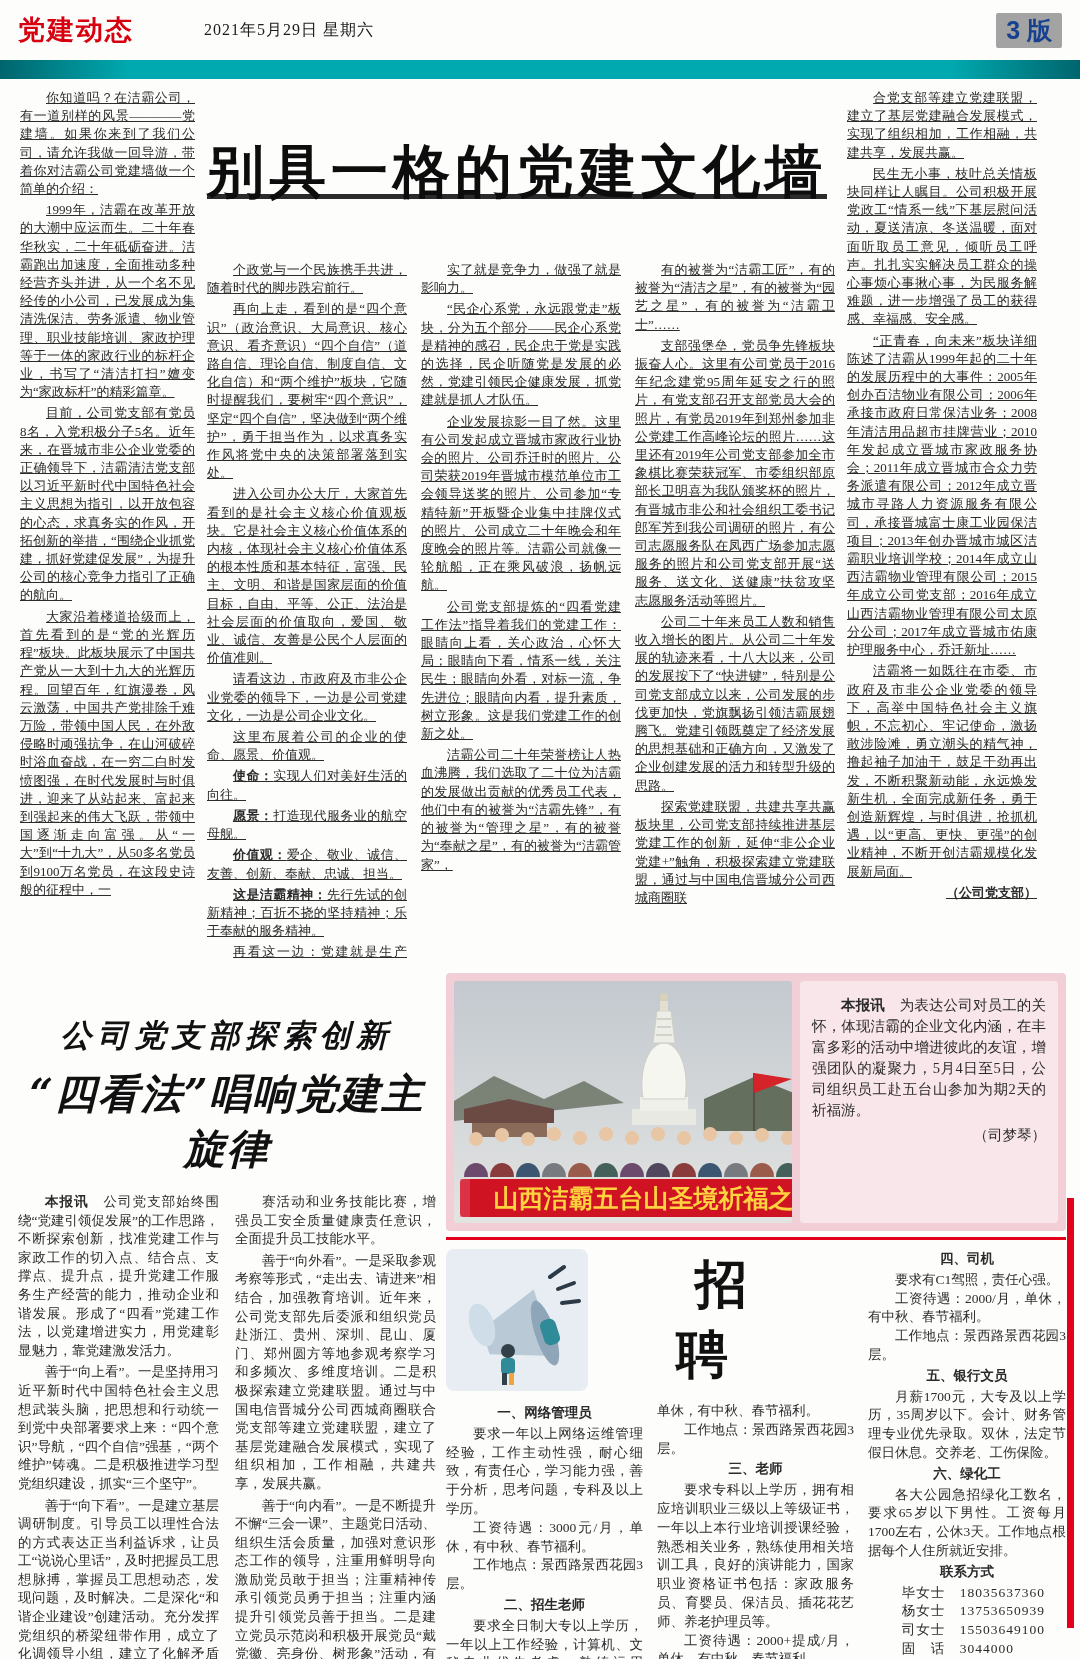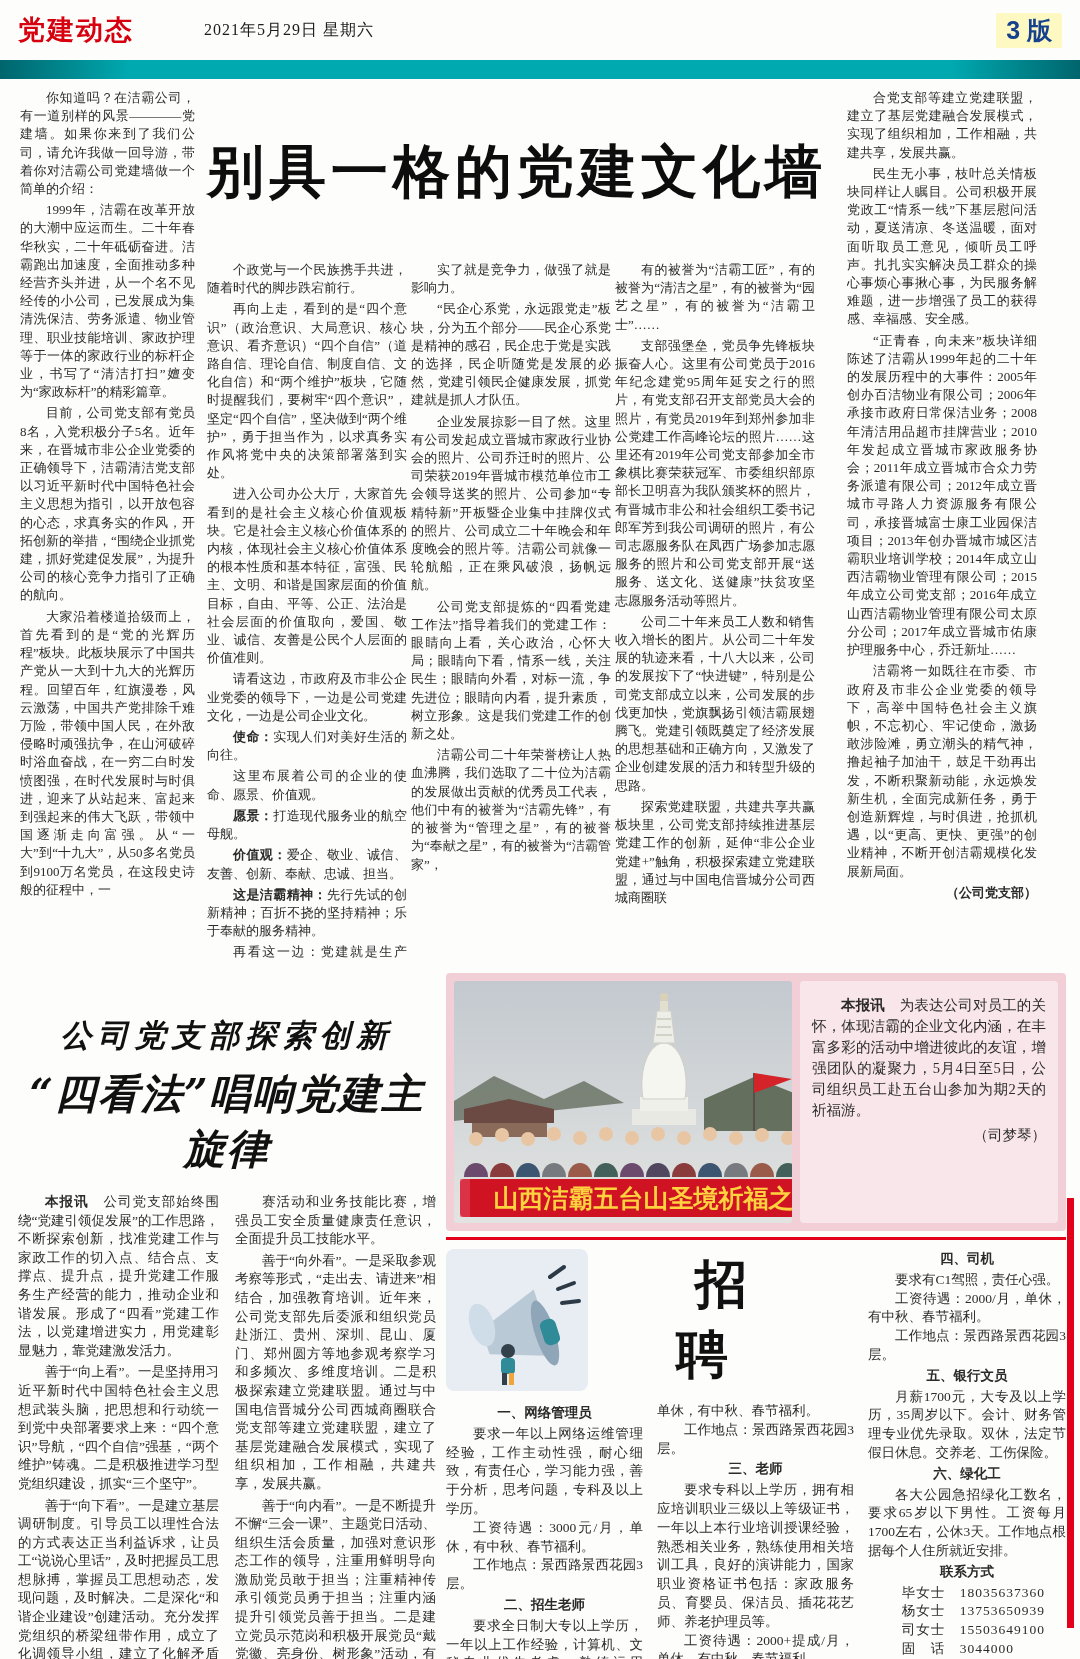--- a/index.html
+++ b/index.html
@@ -10,7 +10,7 @@
   .brand{color:#d6000f;font-weight:bold;font-size:27px;font-family:"Liberation Sans","DejaVu Sans",sans-serif;letter-spacing:2px;}
   .hdate{font-size:16px;margin-left:70px;color:#1b1b1b;letter-spacing:1px;}
   .spacer{flex:1;}
-  .pageno{background:#fef9c3;color:#15418f;font-weight:bold;font-size:25px;
+  .pageno{background:#a3a3a3;color:#15418f;font-weight:bold;font-size:25px;
           font-family:"Liberation Sans","DejaVu Sans",sans-serif;padding:1px 10px;border-radius:2px;}
   .tealbar{height:19px;background:linear-gradient(90deg,#00656d,#00a9b0 12%,#00a9b0 88%,#00656d);}
   

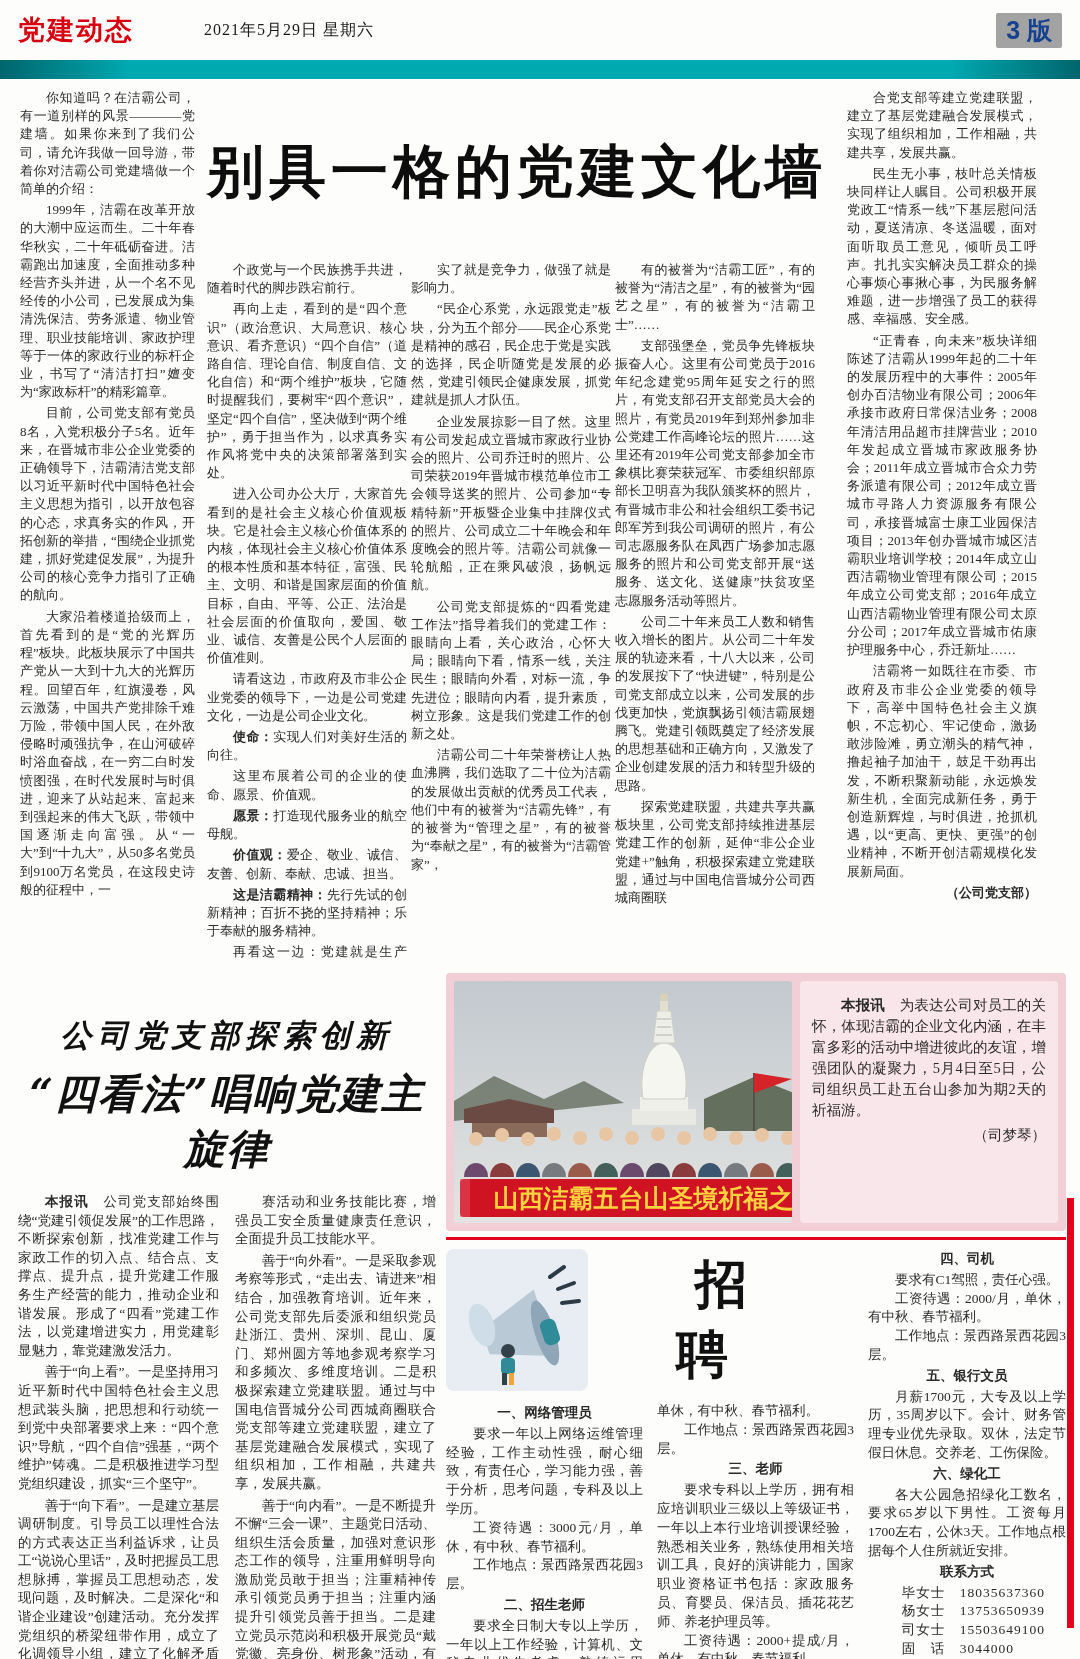--- a/index.html
+++ b/index.html
@@ -14,7 +14,7 @@
           font-family:"Liberation Sans","DejaVu Sans",sans-serif;padding:1px 10px;border-radius:2px;}
   .tealbar{height:19px;background:linear-gradient(90deg,#00656d,#00a9b0 12%,#00a9b0 88%,#00656d);}
   
-  .main{display:flex;gap:12px;padding:10px 34px 0 20px;height:880px;overflow:hidden;}
+  .main{display:flex;gap:12px;padding:10px 34px 0 20px;height:880px;overflow:hidden;text-decoration:underline;}
   .ncol{font-size:13px;line-height:18.2px;text-align:justify;overflow:hidden;}
   .ncol p{margin:0 0 3px 0;text-indent:2em;}
   .ncol p b{font-family:"Liberation Sans","DejaVu Sans",sans-serif;}

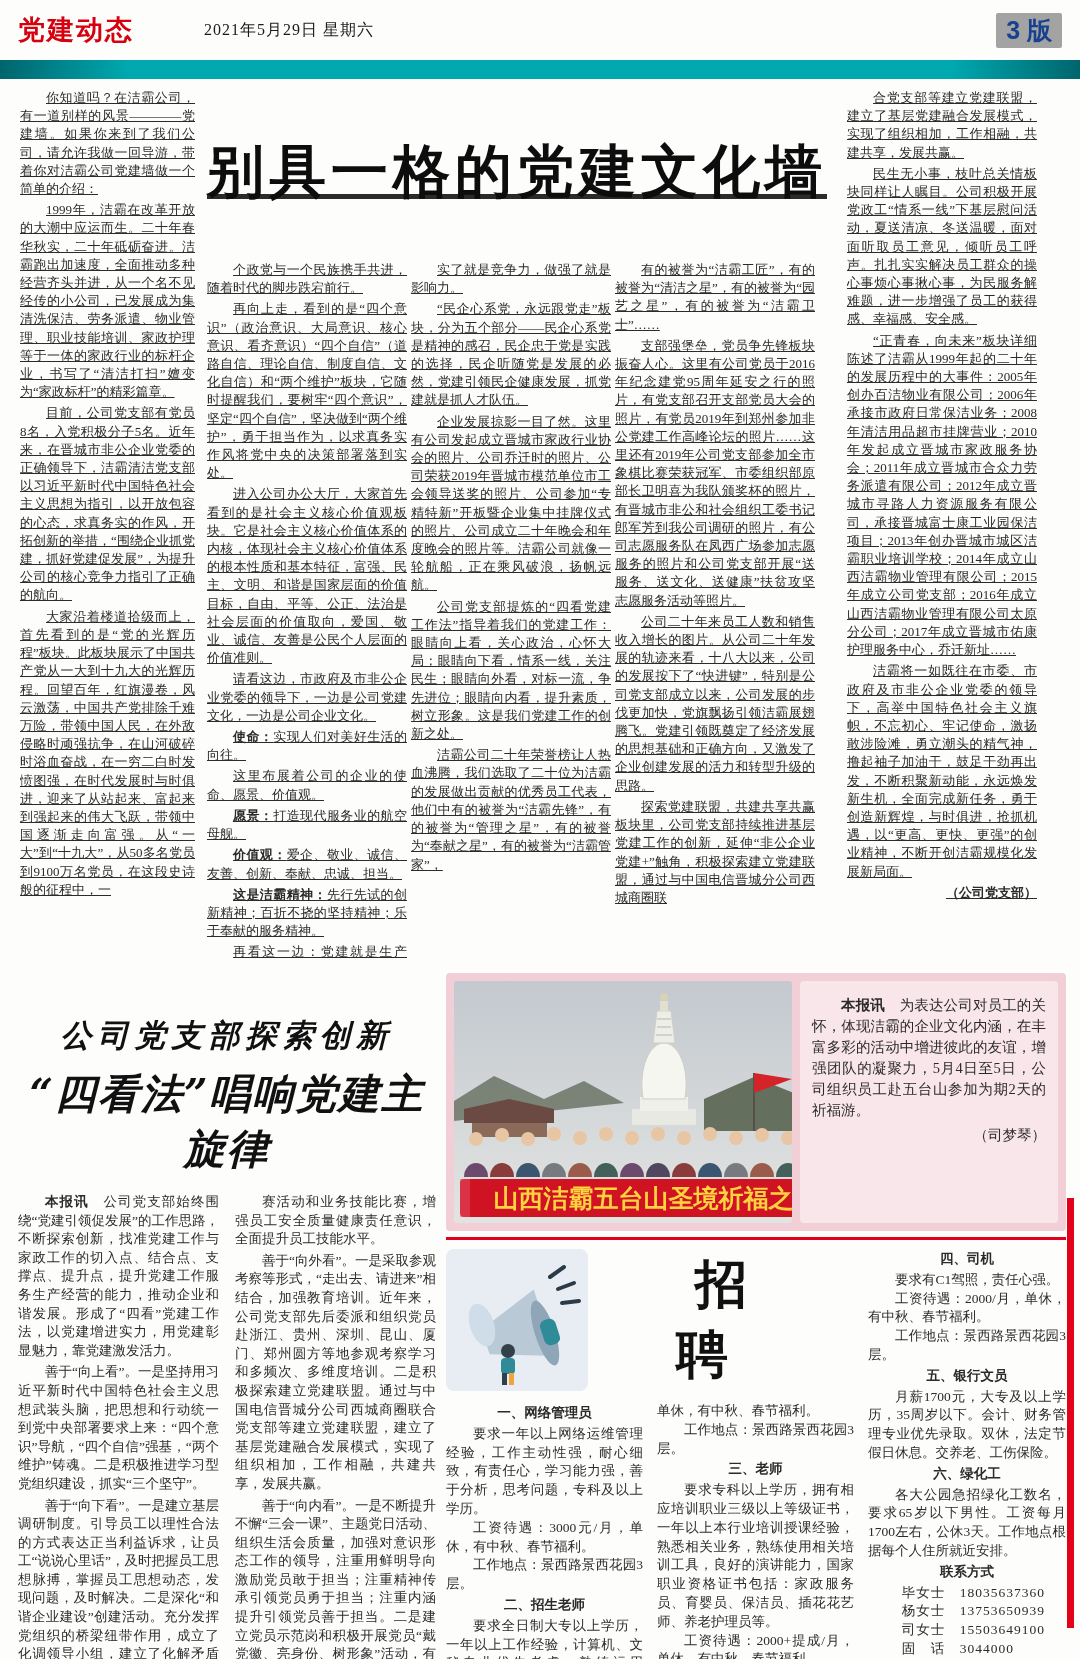--- a/index.html
+++ b/index.html
@@ -25,7 +25,7 @@
   .headline{height:150px;display:flex;align-items:center;justify-content:flex-start;margin:8px 0 14px 0;}
   .headline span{font-family:"Liberation Sans","DejaVu Sans",sans-serif;font-weight:900;
                  font-size:57px;letter-spacing:5px;color:#0d0d0d;}
-  .midcols{display:flex;gap:4px;height:698px;overflow:hidden;}
+  .midcols{display:flex;gap:14px;height:698px;overflow:hidden;}
   .midcols .ncol{width:200px;}
   .c5{width:190px;height:870px;}
   

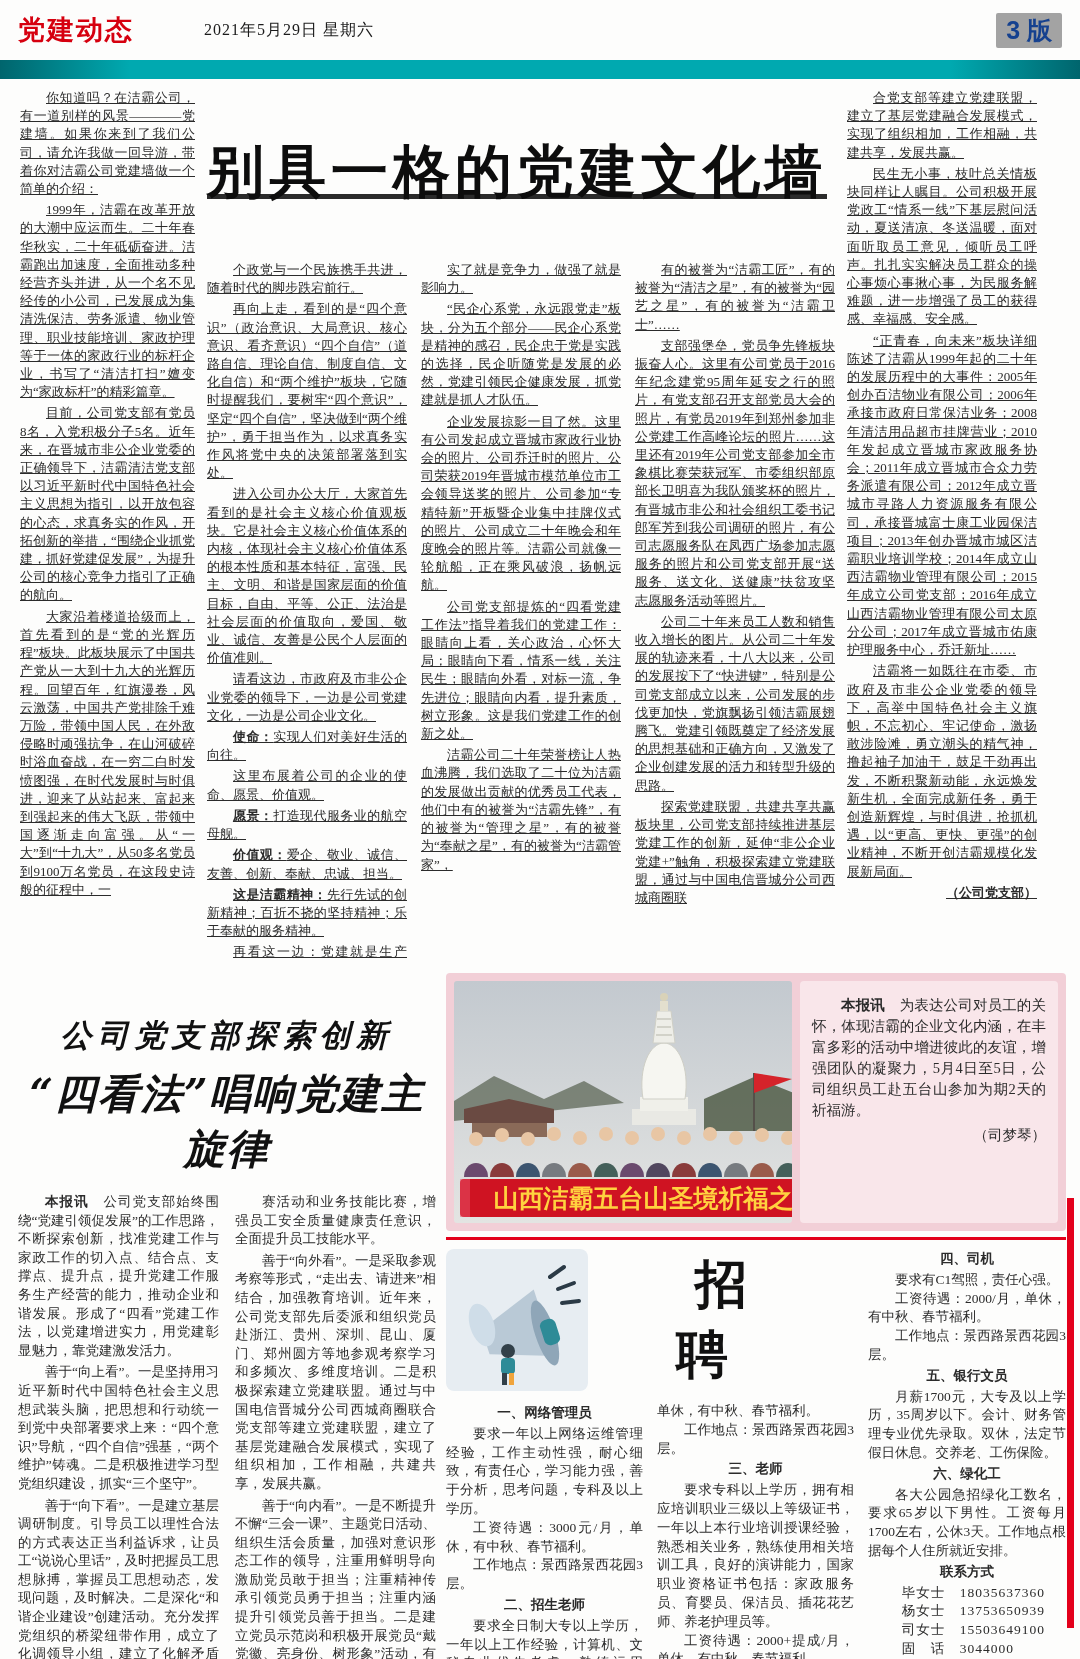--- a/index.html
+++ b/index.html
@@ -96,8 +96,8 @@
           <p>再向上走，看到的是“四个意识”（政治意识、大局意识、核心意识、看齐意识）“四个自信”（道路自信、理论自信、制度自信、文化自信）和“两个维护”板块，它随时提醒我们，要树牢“四个意识”，坚定“四个自信”，坚决做到“两个维护”，勇于担当作为，以求真务实作风将党中央的决策部署落到实处。</p>
           <p>进入公司办公大厅，大家首先看到的是社会主义核心价值观板块。它是社会主义核心价值体系的内核，体现社会主义核心价值体系的根本性质和基本特征，富强、民主、文明、和谐是国家层面的价值目标，自由、平等、公正、法治是社会层面的价值取向，爱国、敬业、诚信、友善是公民个人层面的价值准则。</p>
           <p>请看这边，市政府及市非公企业党委的领导下，一边是公司党建文化，一边是公司企业文化。</p>
+          <p>这里布展着公司的企业的使命、愿景、价值观。</p>
           <p><b>使命：</b>实现人们对美好生活的向往。</p>
-          <p>这里布展着公司的企业的使命、愿景、价值观。</p>
           <p><b>愿景：</b>打造现代服务业的航空母舰。</p>
           <p><b>价值观：</b>爱企、敬业、诚信、友善、创新、奉献、忠诚、担当。</p>
           <p><b>这是洁霸精神：</b>先行先试的创新精神；百折不挠的坚持精神；乐于奉献的服务精神。</p>

